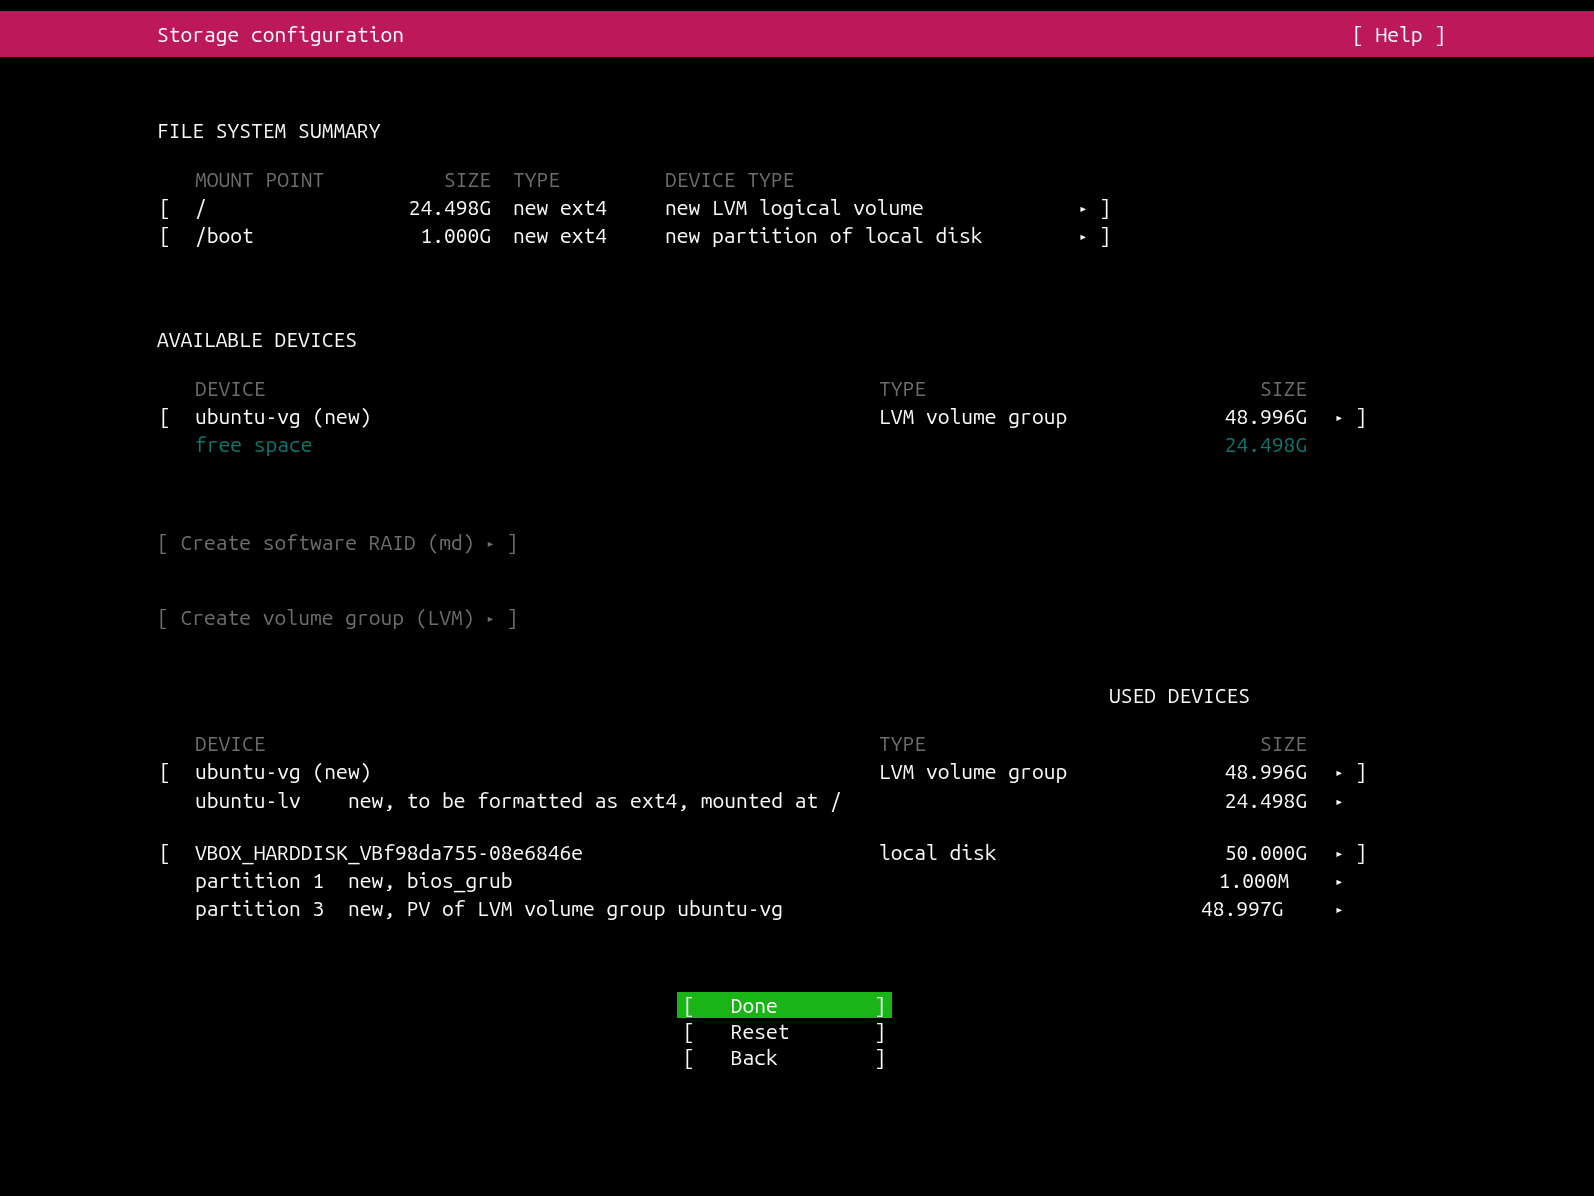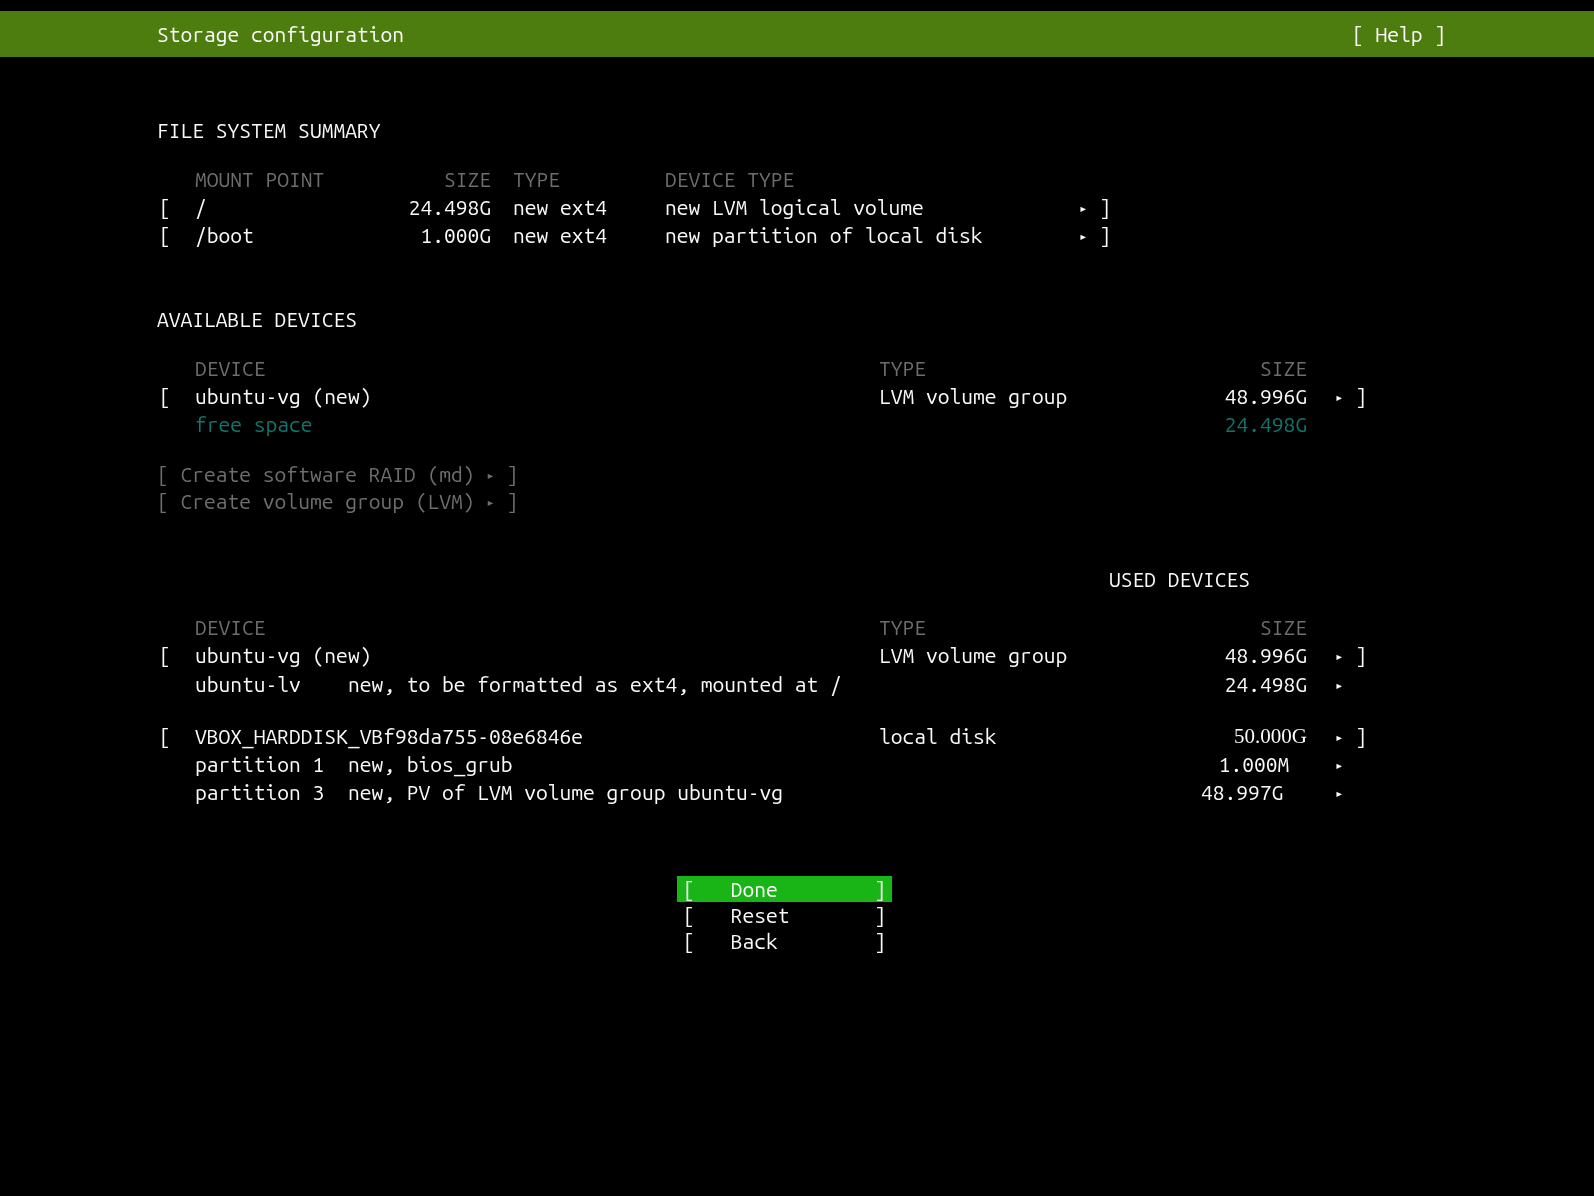--- a/index.html
+++ b/index.html
@@ -19,7 +19,7 @@
     padding-top: 11px;
   }
   .header-bar {
-    background: #4d7c0f;
+    background: #be185d;
     color: #fff;
     display: flex;
     justify-content: space-between;

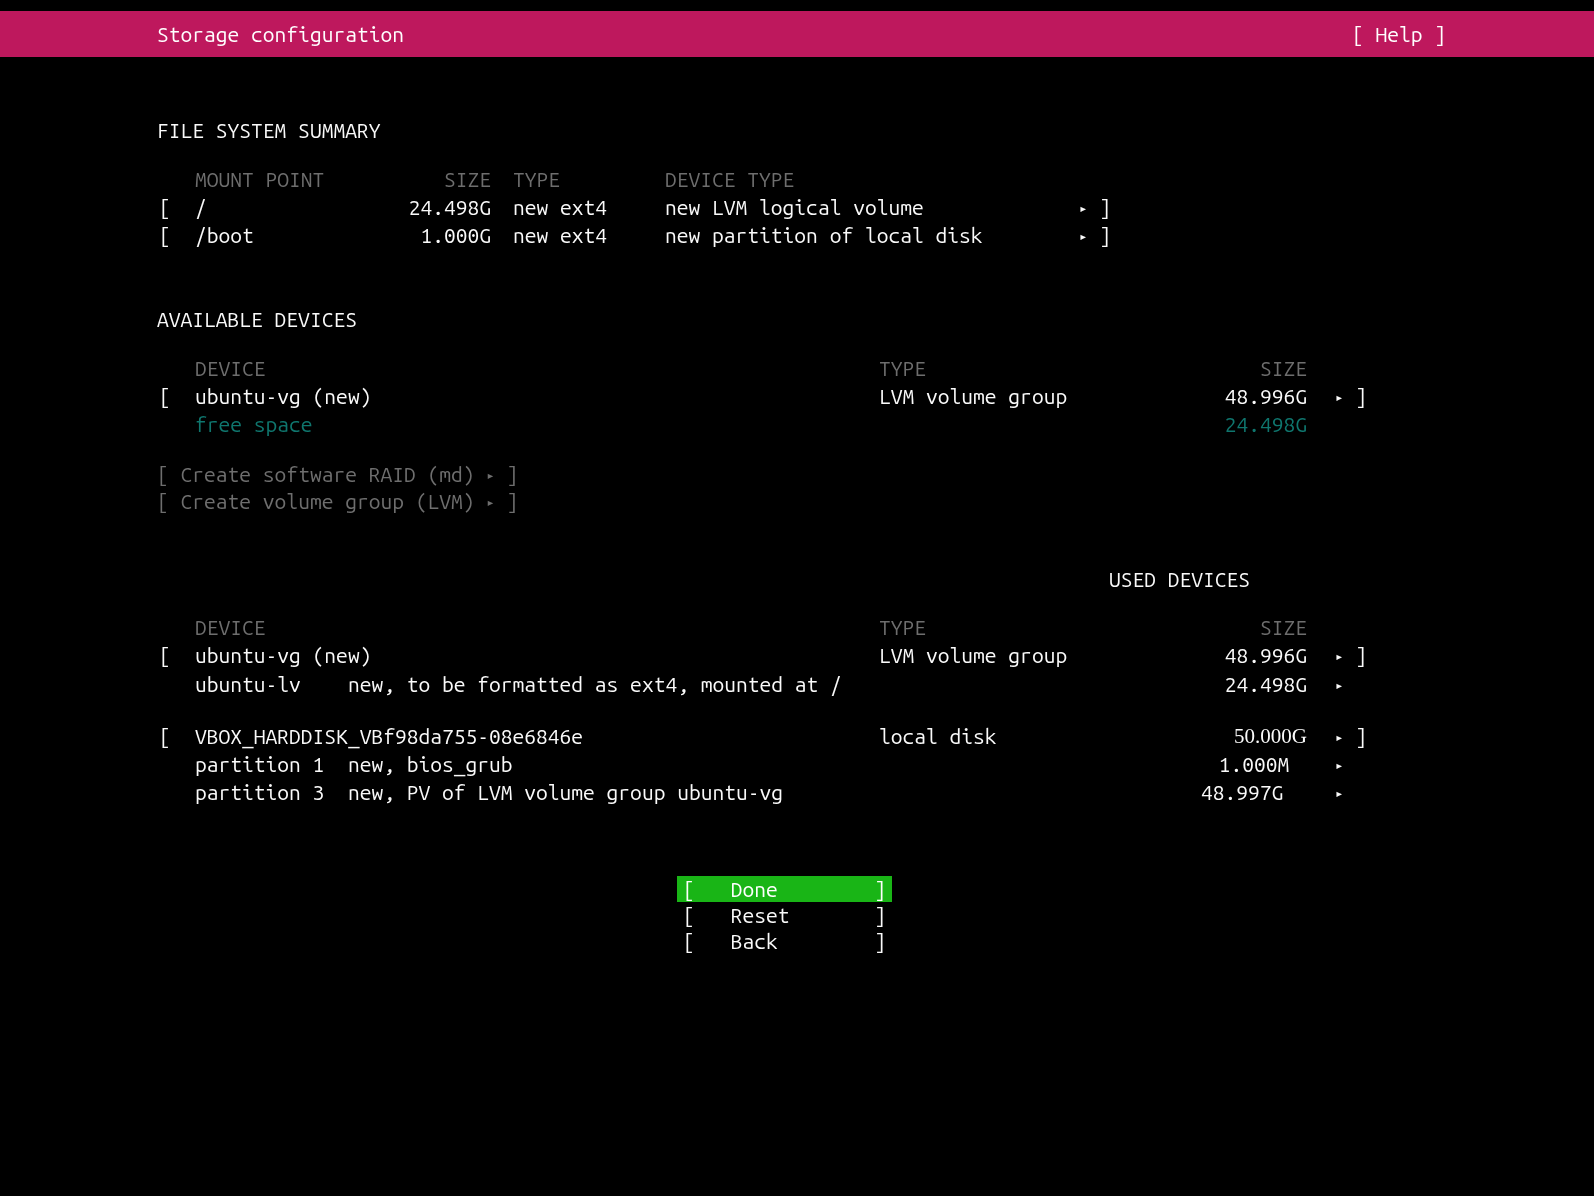--- a/index.html
+++ b/index.html
@@ -98,7 +98,7 @@
     </tbody>
       </table>
 
-    <div class="section-title" style="margin-top:56px;">AVAILABLE DEVICES</div>
+    <div class="section-title" style="margin-top:76px;">AVAILABLE DEVICES</div>
 
     <table>
       <tbody>

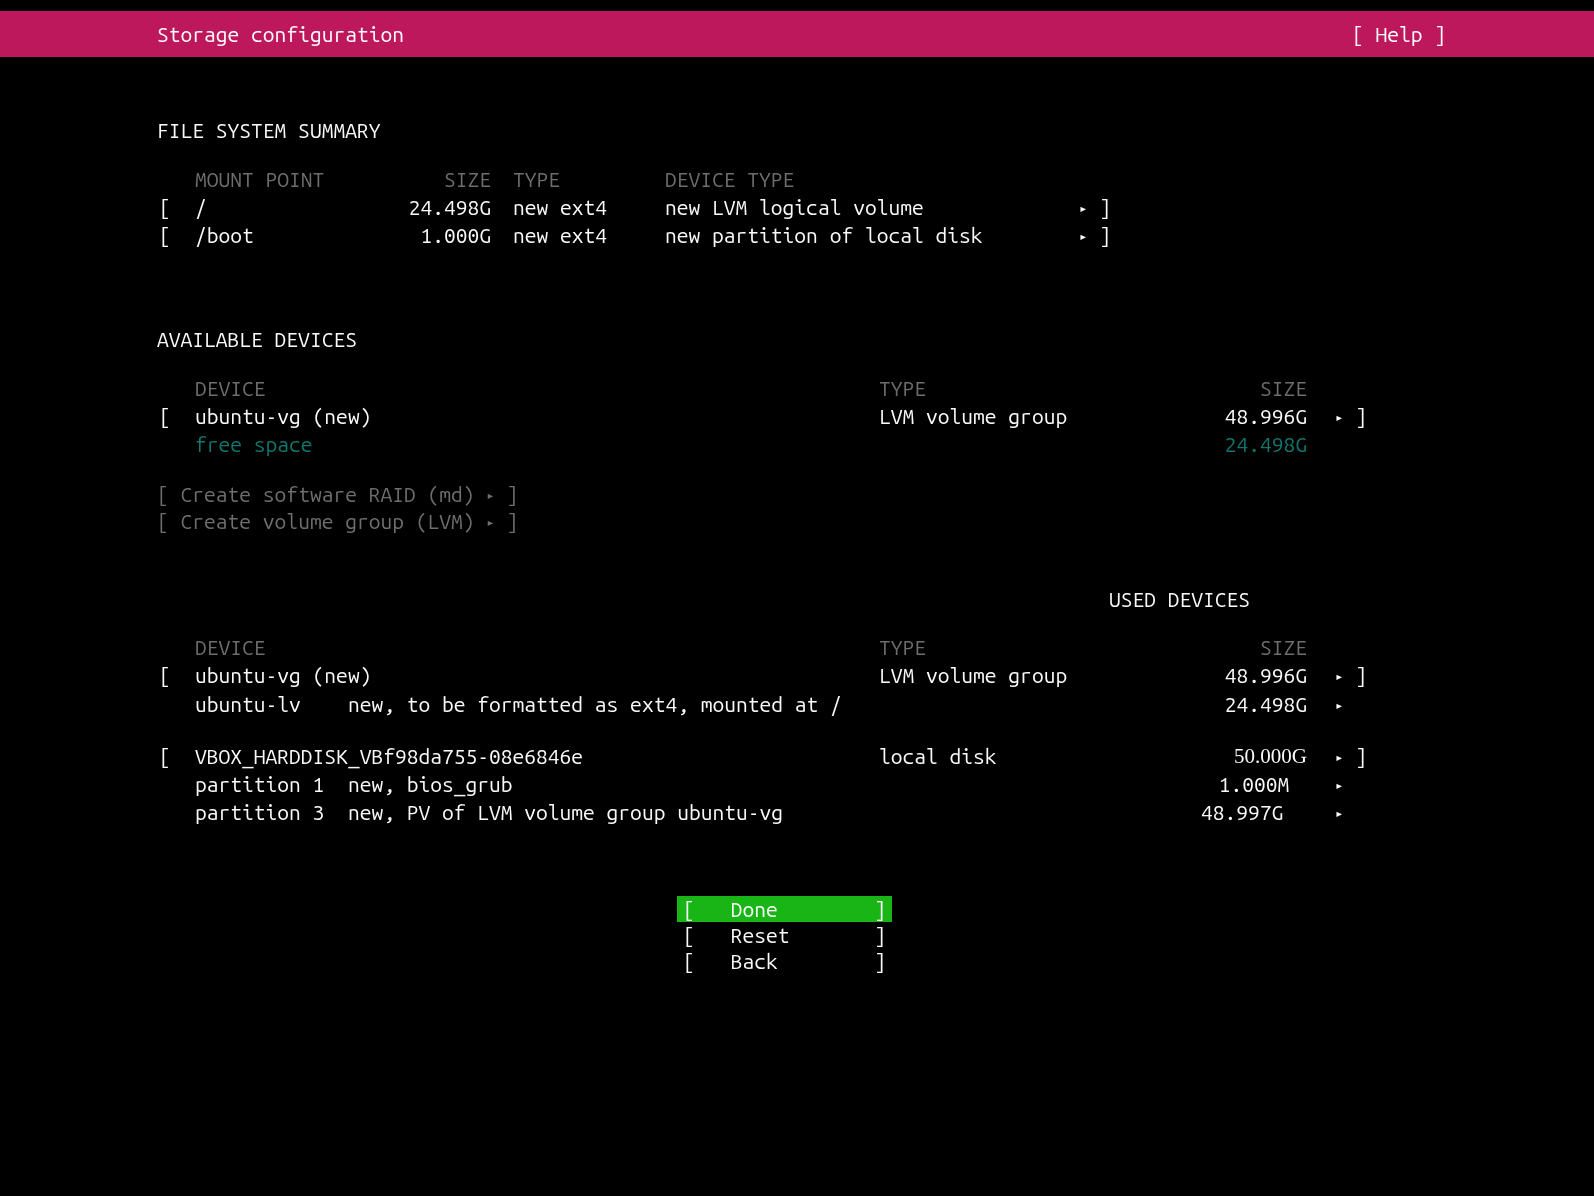--- a/index.html
+++ b/index.html
@@ -40,7 +40,7 @@
   .fs-table { margin-left: 0; margin-bottom: 22px; }
   .hdr { color:#6e6e6e; }
   .triangle { font-size: 14px; display:inline-block; transform: translateY(-2px); }
-  .option-row { color:#6e6e6e; }
+  .option-row { color:#6e6e6e;margin-top:48px; }
   .buttons {
     margin-top: 68px;
     margin-left: 520px;

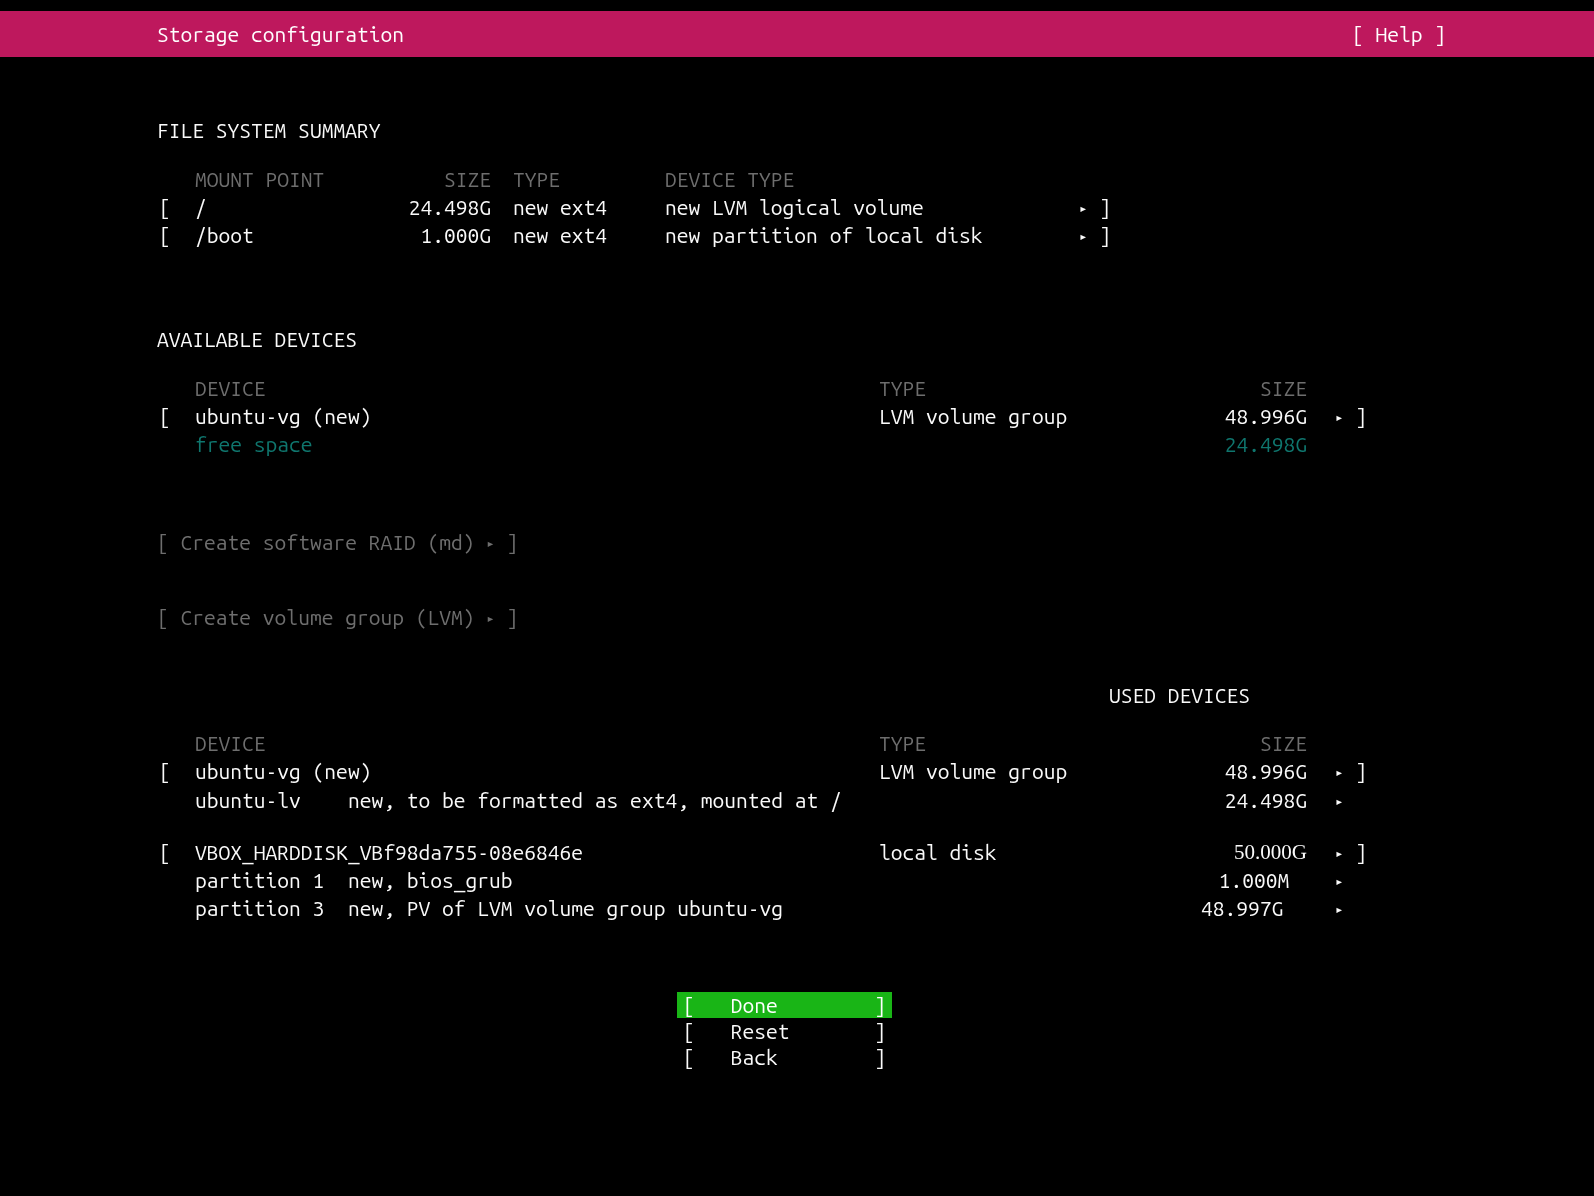--- a/index.html
+++ b/index.html
@@ -162,7 +162,7 @@
         <td>[ </td>
         <td>VBOX_HARDDISK_VBf98da755-08e6846e</td>
         <td>local disk</td>
-        <td style="text-align:right;font-family:Liberation Serif, serif;">50.000G</td>
+        <td style="text-align:right;">50.000G</td>
         <td style="padding-left:26px;"><span class="triangle">▸</span> ]</td>
       </tr>
       <tr>

